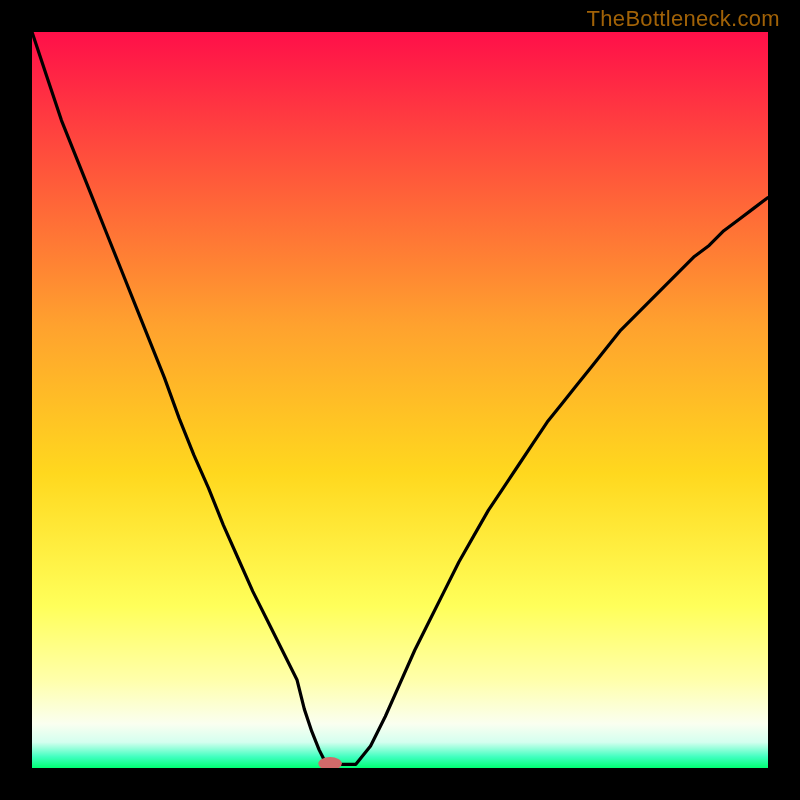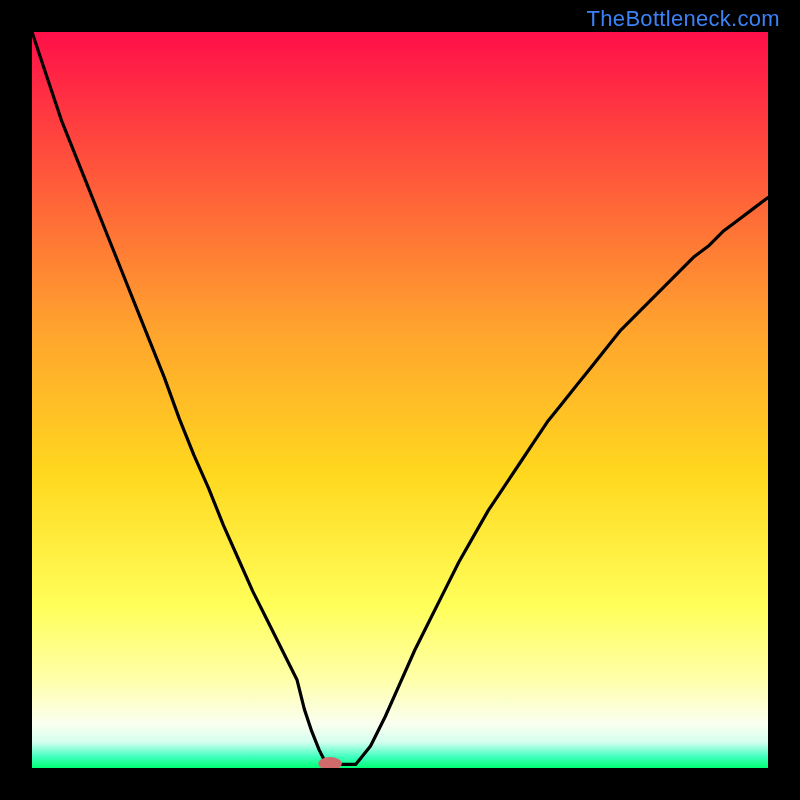--- a/index.html
+++ b/index.html
@@ -31,7 +31,7 @@
     position: absolute;
     top: 6px;
     right: 20px;
-    color: #3b82f6;
+    color: #a16207;
     font-size: 22px;
     font-weight: 500;
     letter-spacing: 0.3px;

